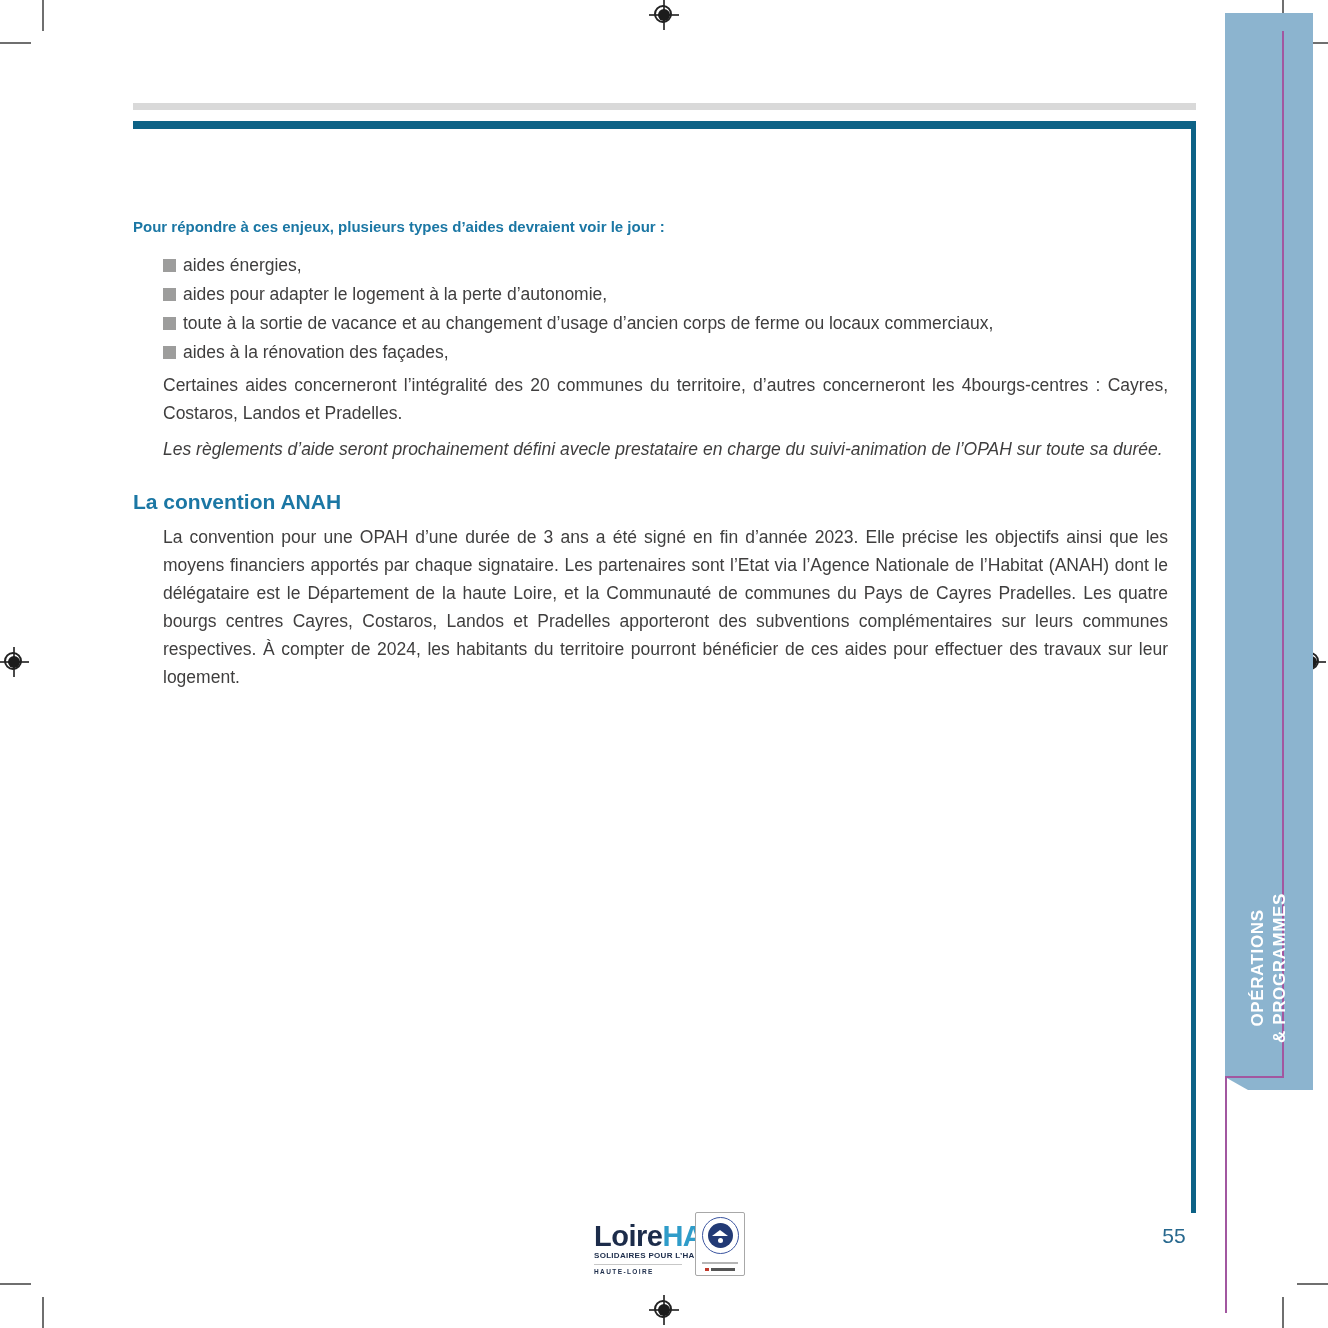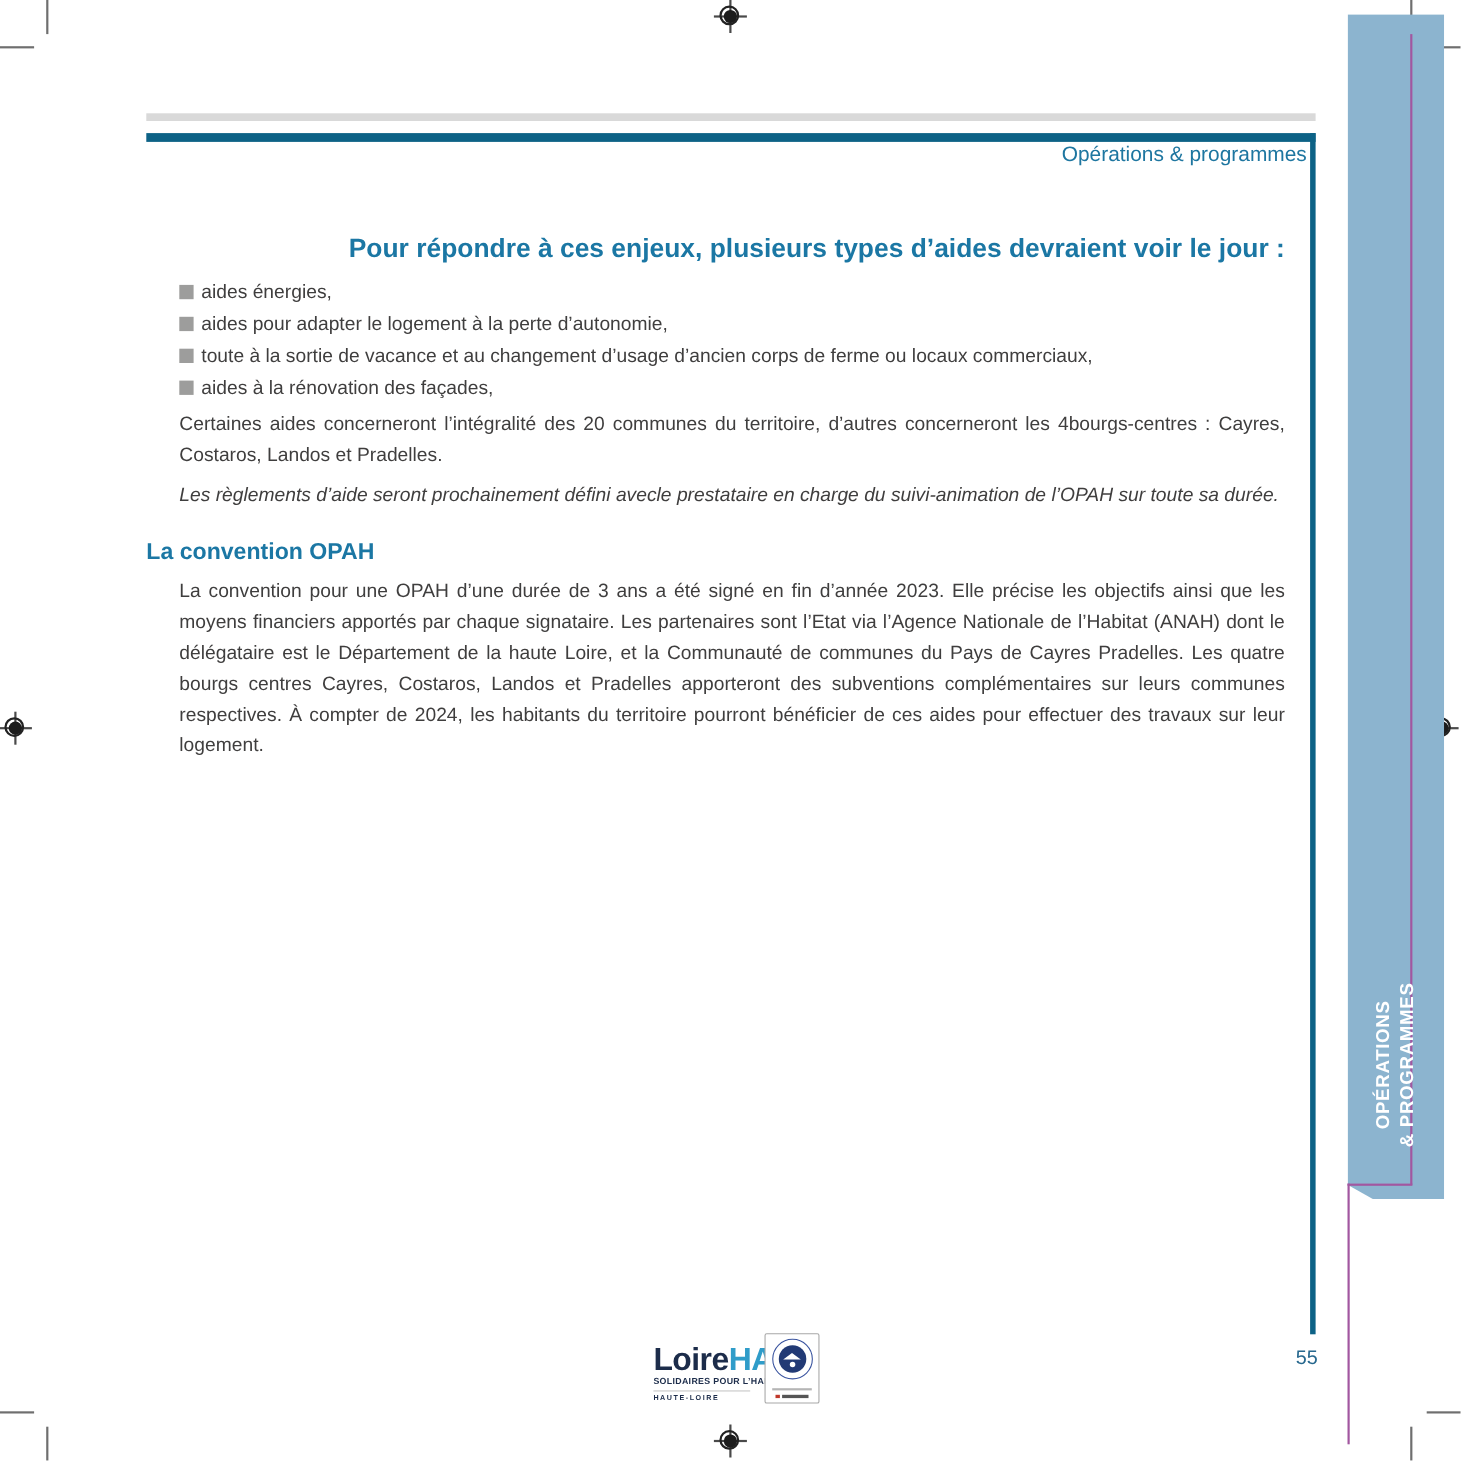--- a/index.html
+++ b/index.html
@@ -111,7 +111,6 @@
   <div class="gray-rule"></div>
   <div class="teal-rule"></div>
   <div class="right-rule"></div>
-  <div class="header-label">Opérations &amp; programmes</div>
 
   <div class="band"></div>
   <div class="magenta" style="left:1282px;top:31px;width:2px;height:1046px;"></div>

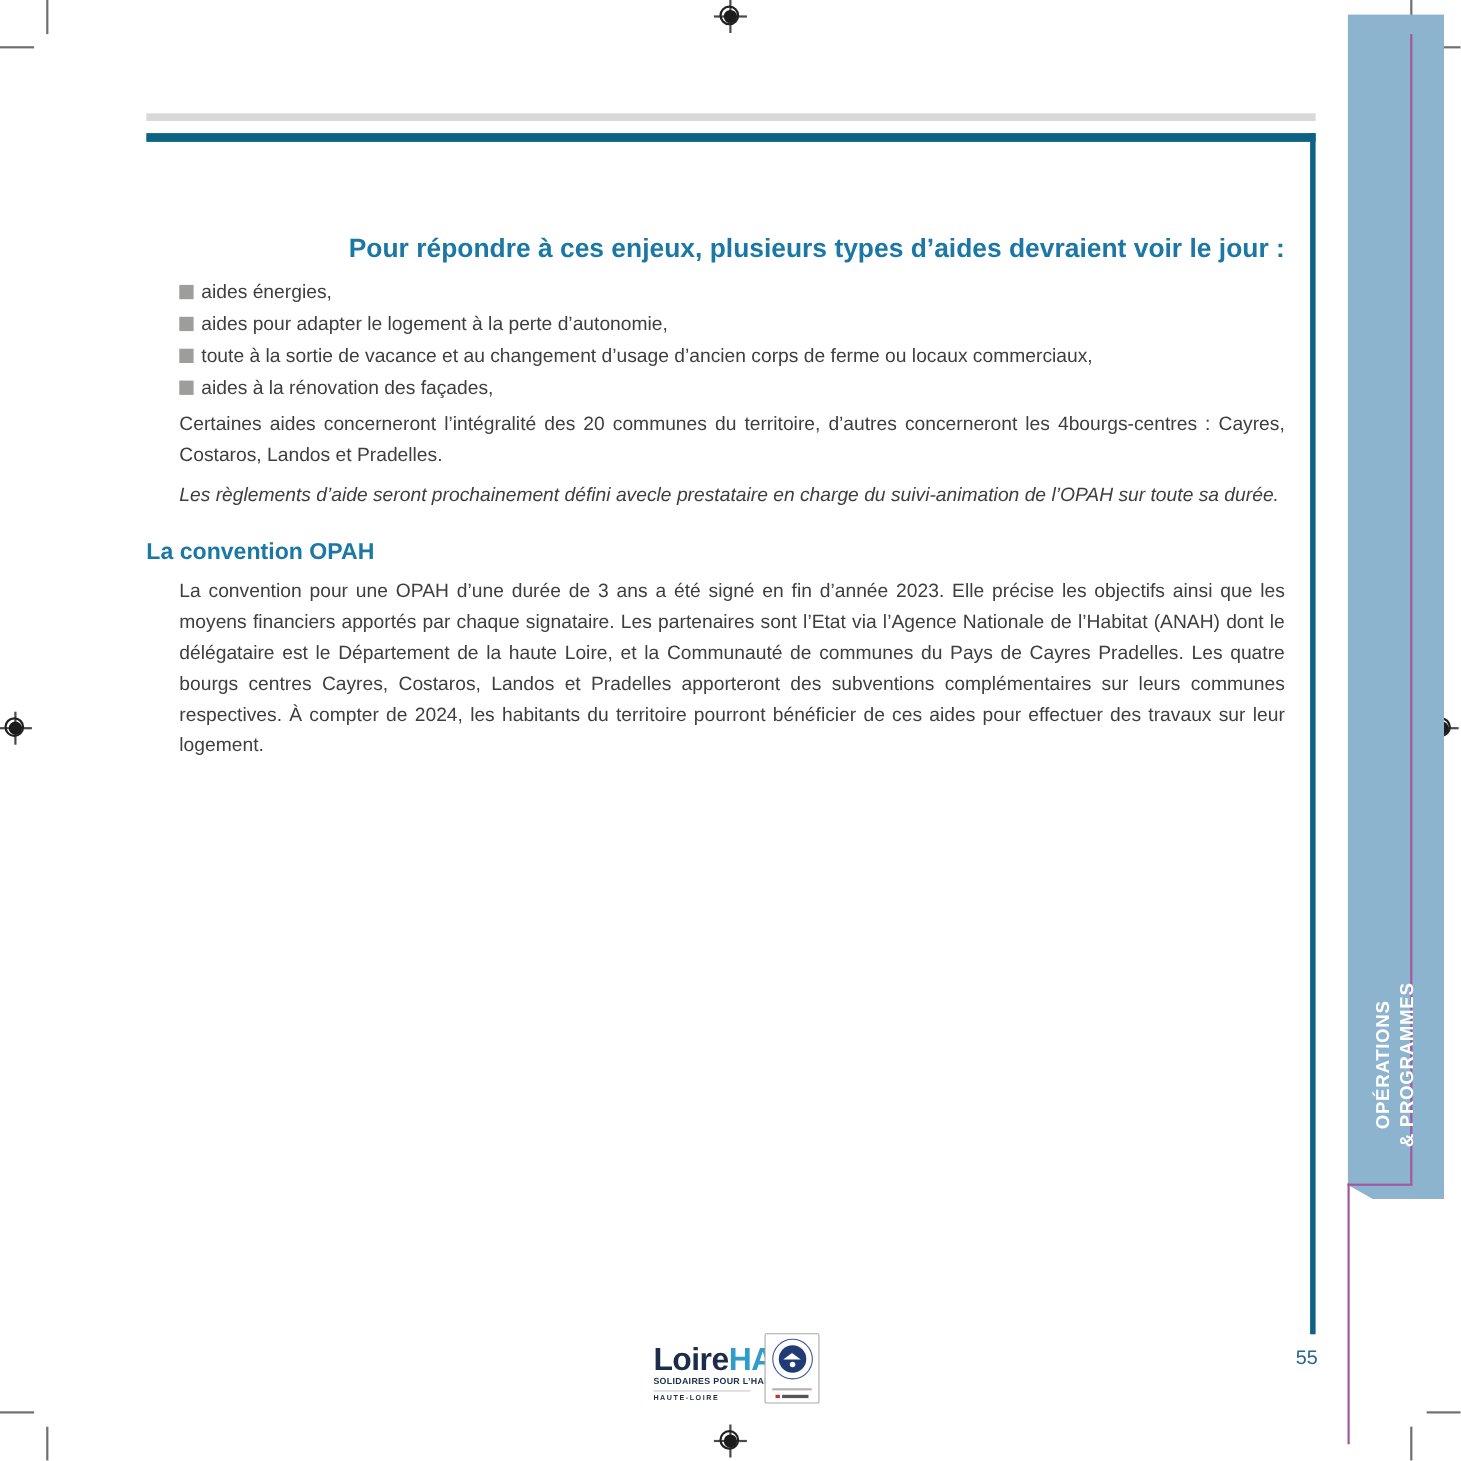--- a/index.html
+++ b/index.html
@@ -25,7 +25,7 @@
   }
   
   .content{position:absolute;left:133px;top:214px;width:1035px;color:#3f3e3e;}
-  .content h1{font-size:24px;line-height:26px;font-weight:700;color:#1b77a4;margin:0 0 11px 0;text-align:right;}
+  .content h1{font-size:15px;line-height:26px;font-weight:700;color:#1b77a4;margin:0 0 11px 0;}
   .content ul{list-style:none;margin:0 0 0 30px;padding:0;}
   .content li{font-size:17.5px;line-height:29px;}
   .sq{display:inline-block;width:13px;height:13px;background:#9d9d9c;margin-right:7px;position:relative;top:1px;}

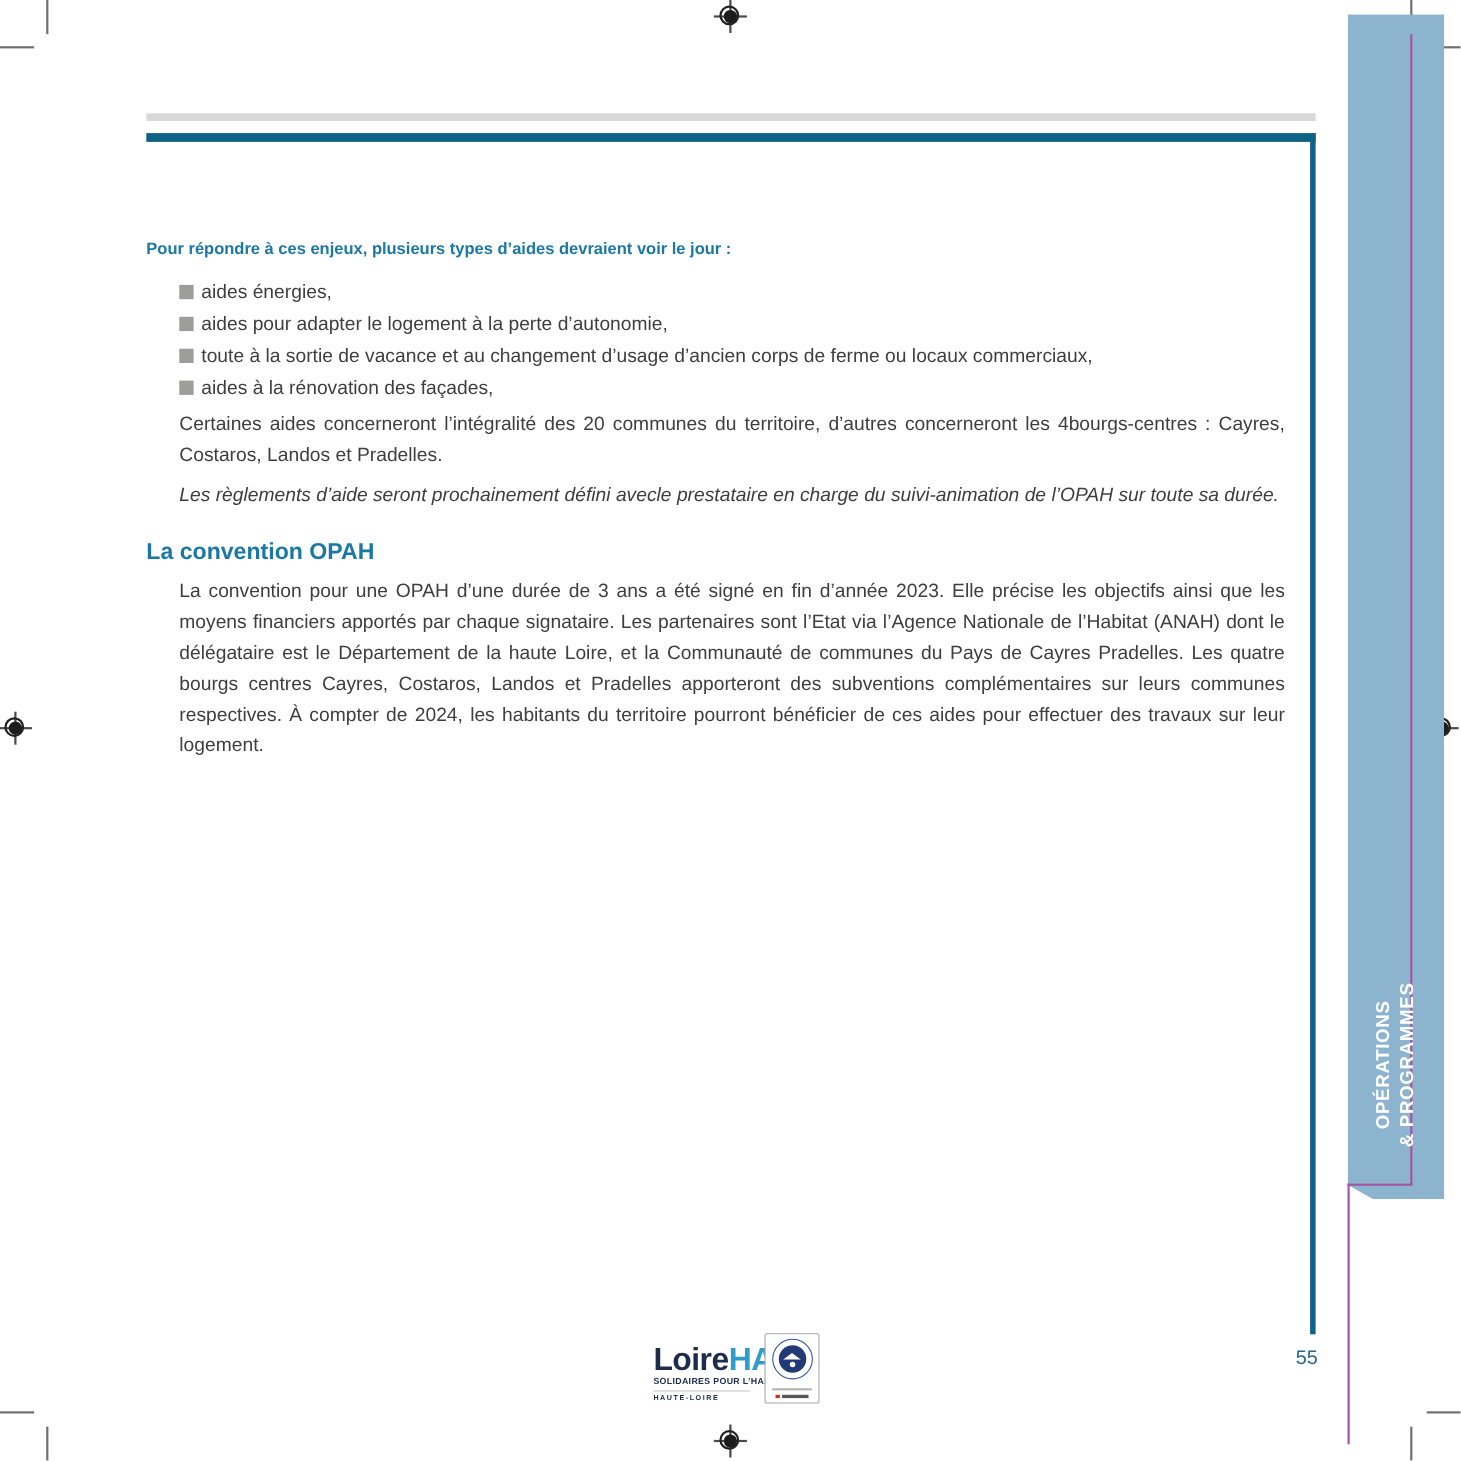--- a/index.html
+++ b/index.html
@@ -133,7 +133,7 @@
     </ul>
     <p>Certaines aides concerneront l’intégralité des 20 communes du territoire, d’autres concerneront les 4bourgs-centres : Cayres, Costaros, Landos et Pradelles.</p>
     <p class="p2">Les règlements d’aide seront prochainement défini avecle prestataire en charge du suivi-animation de l’OPAH sur toute sa durée.</p>
-    <h2>La convention OPAH</h2>
+    <h2>La convention ANAH</h2>
     <p>La convention pour une OPAH d’une durée de 3 ans a été signé en fin d’année 2023. Elle précise les objectifs ainsi que les moyens financiers apportés par chaque signataire. Les partenaires sont l’Etat via l’Agence Nationale de l’Habitat (ANAH) dont le délégataire est le Département de la haute Loire, et la Communauté de communes du Pays de Cayres Pradelles. Les quatre bourgs centres Cayres, Costaros, Landos et Pradelles apporteront des subventions complémentaires sur leurs communes respectives. À compter de 2024, les habitants du territoire pourront bénéficier de ces aides pour effectuer des travaux sur leur logement.</p>
   </div>
 

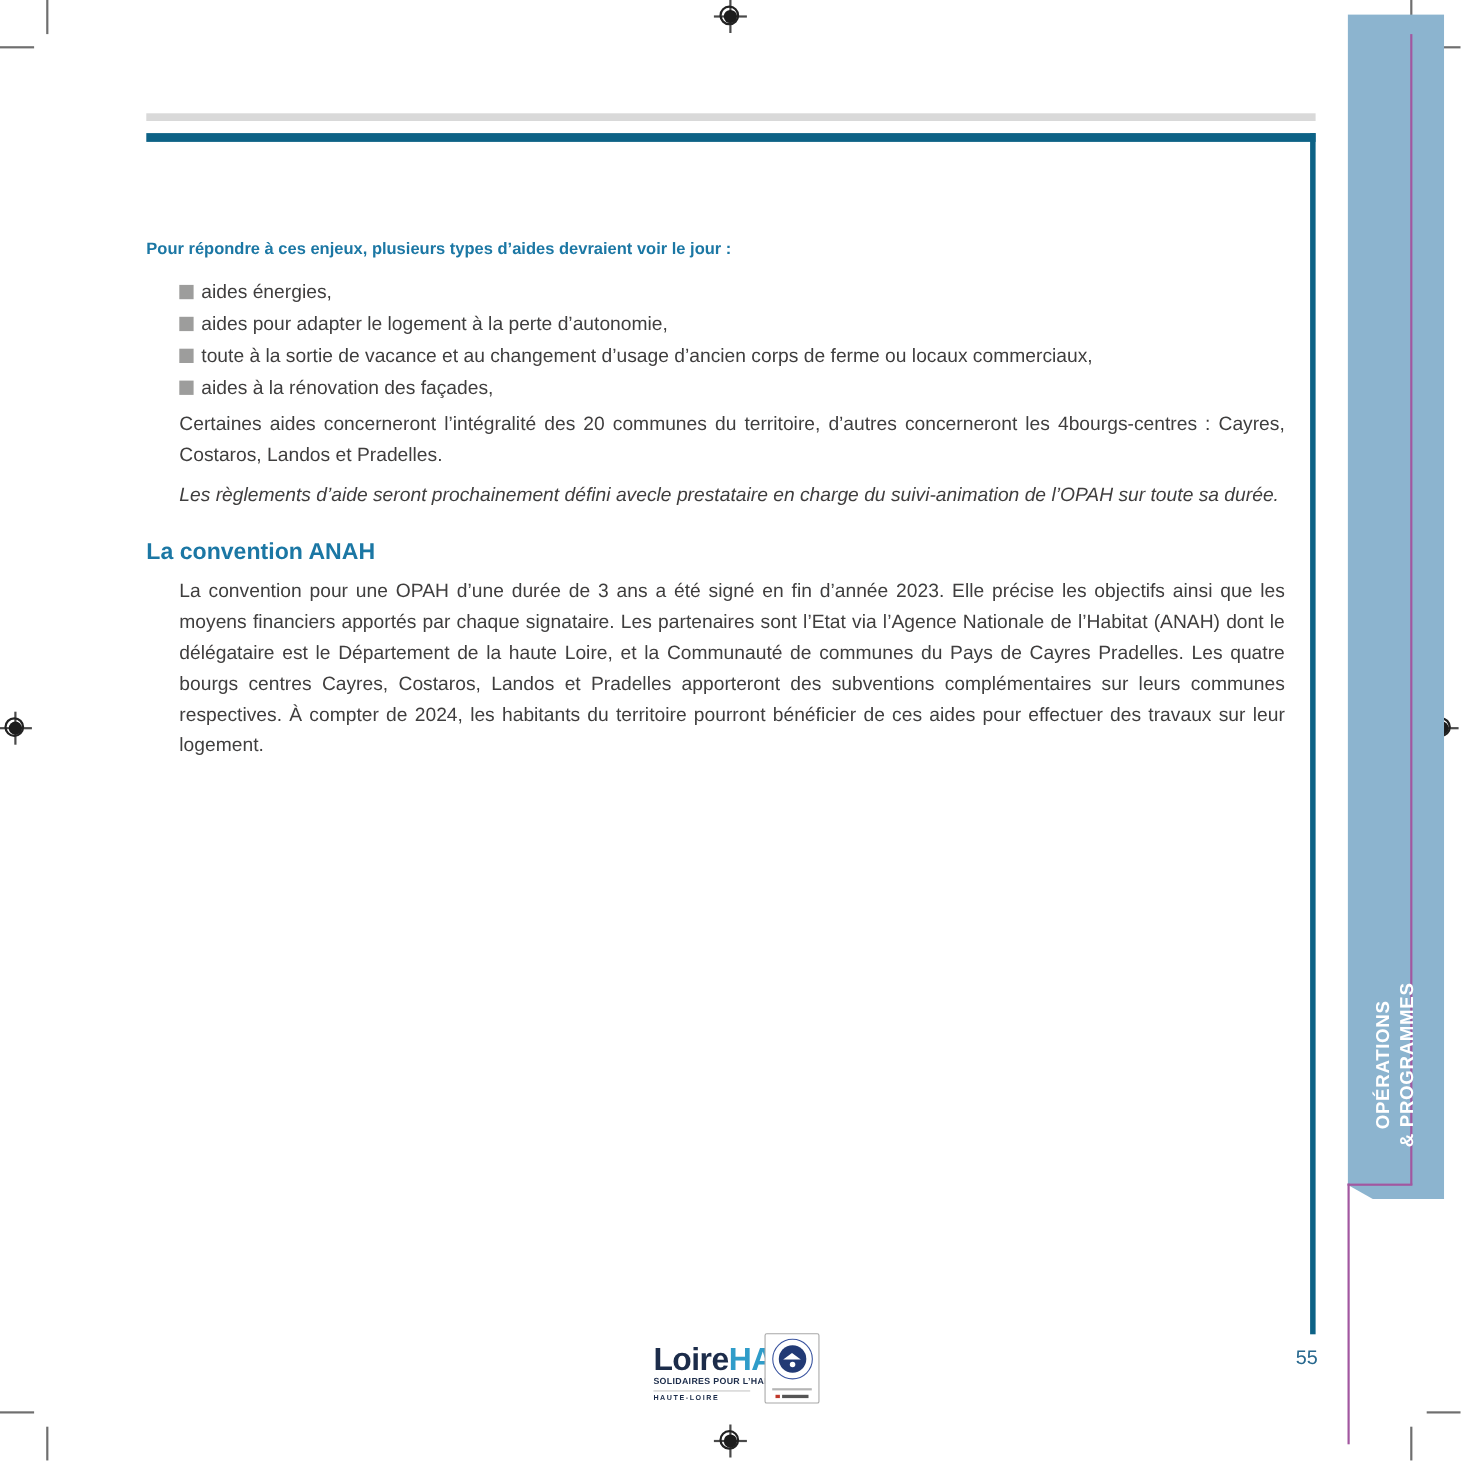--- a/index.html
+++ b/index.html
@@ -47,7 +47,7 @@
   }
   .magenta{position:absolute;background:#a257a0;}
   
-  .pagenum{position:absolute;left:1150px;top:1224px;width:48px;text-align:right;font-size:18px;color:#27688e;}
+  .pagenum{position:absolute;left:1150px;top:1224px;width:48px;text-align:center;font-size:21px;color:#27688e;}
   .logo{position:absolute;left:594px;top:1224px;width:96px;}
   .logo .brand{font-size:29px;font-weight:800;letter-spacing:-0.5px;line-height:25px;}
   .logo .brand .dk{color:#1c2c4a;}

